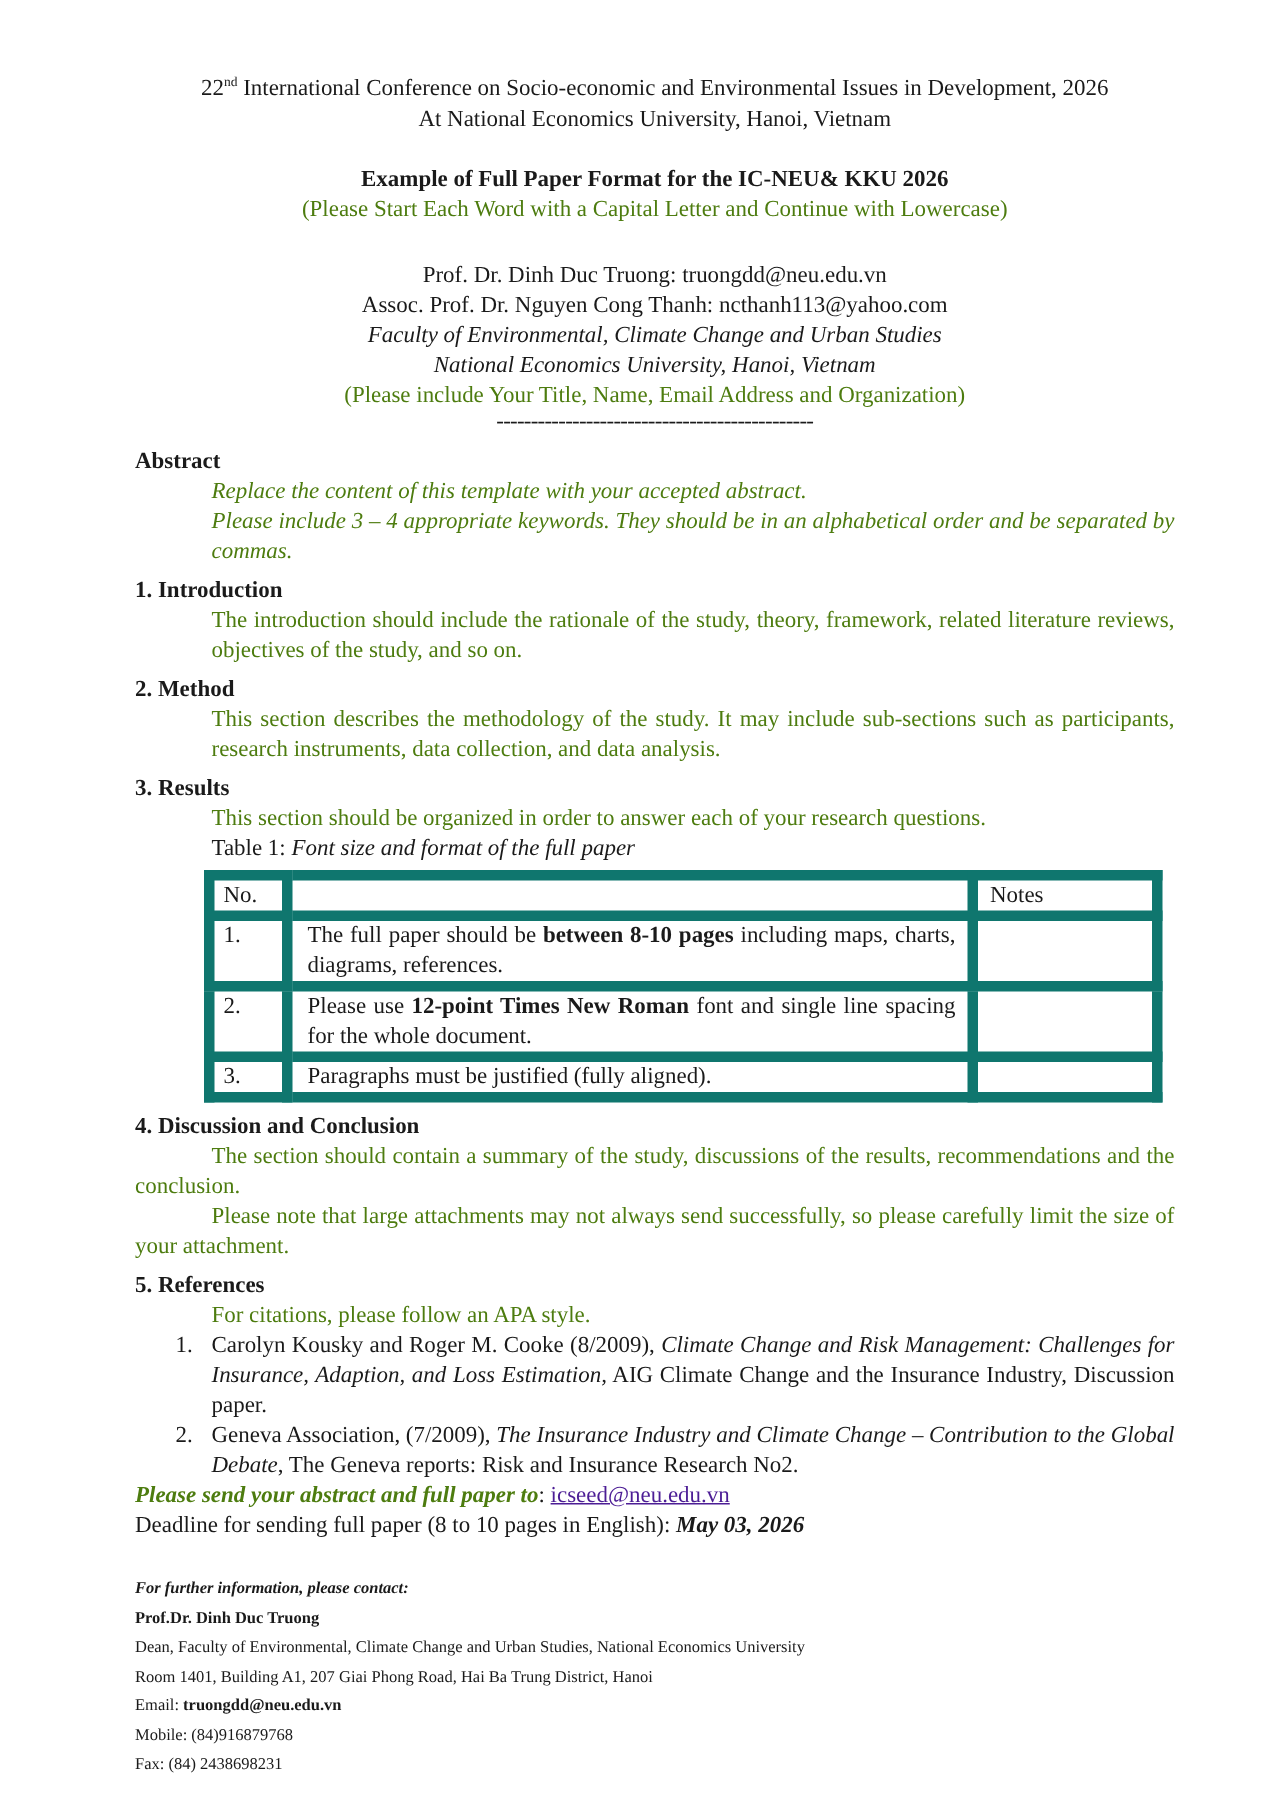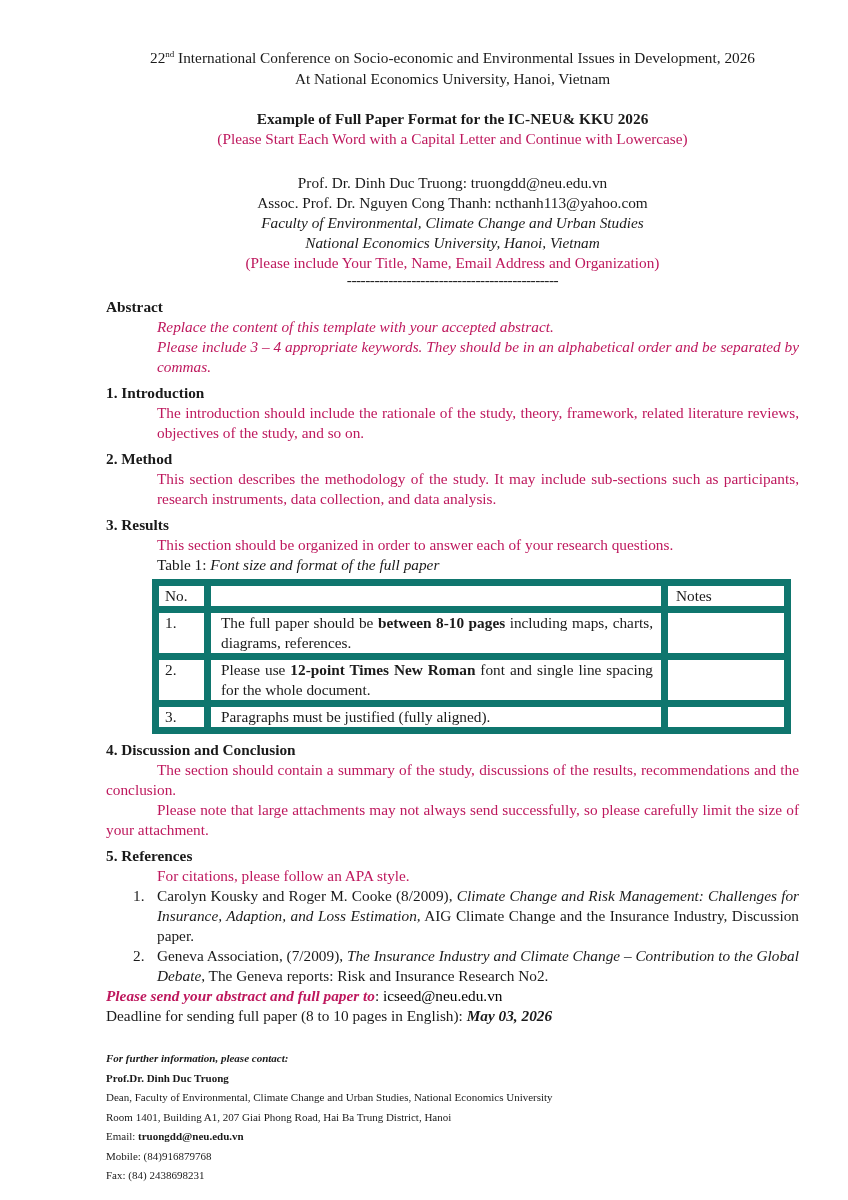--- a/index.html
+++ b/index.html
@@ -8,7 +8,7 @@
     font-family: "Liberation Serif", "DejaVu Serif", serif;
     color: #1a1a1a; font-size: 15.3px; line-height: 20px;
   }
-  .page { position: absolute; left: 106px; top: 44px; width: 693px; }
+  .page { position: absolute; left: 90px; top: 44px; width: 693px; }
   .center { text-align: center; }
   .red { color: #be185d; }
   .it { font-style: italic; }

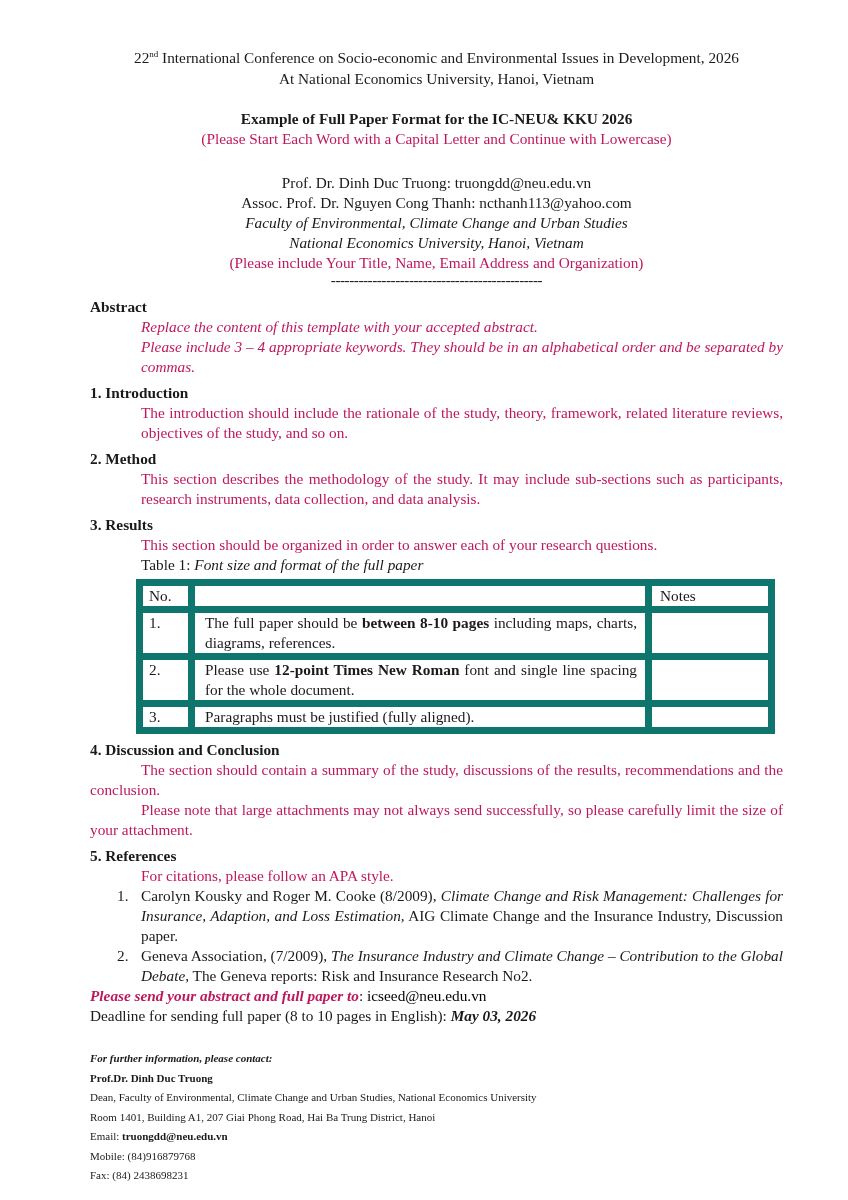--- a/index.html
+++ b/index.html
@@ -10,7 +10,7 @@
   }
   .page { position: absolute; left: 90px; top: 44px; width: 693px; }
   .center { text-align: center; }
-  .red { color: #be185d; }
+  .red { color: #4d7c0f; }
   .it { font-style: italic; }
   .b { font-weight: bold; }
   .hdr-line { line-height: 21px; }

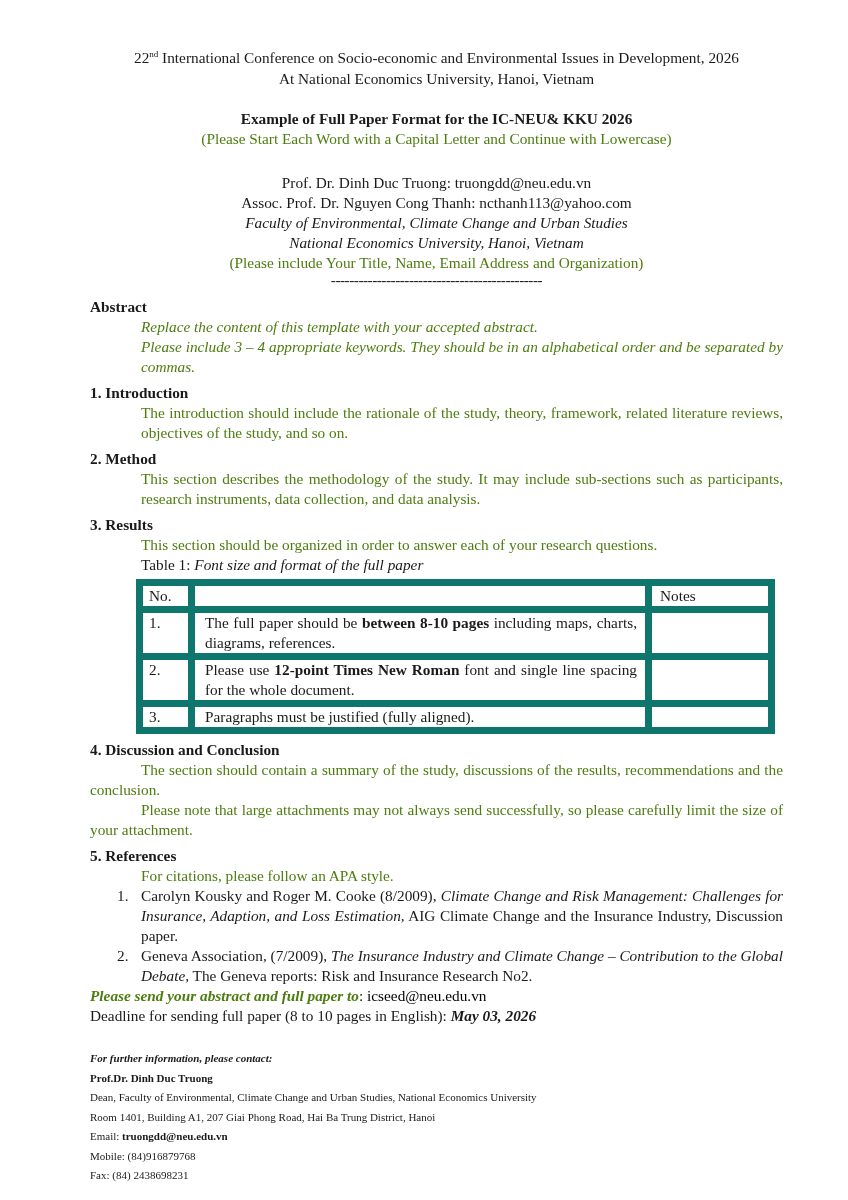--- a/index.html
+++ b/index.html
@@ -27,7 +27,7 @@
   ol.refs { margin: 0; padding-left: 51px; list-style: none; }
   ol.refs li { position: relative; text-align: justify; }
   ol.refs li .num { position: absolute; left: -24px; }
-  a.mail { color: #000000; }
+  a.mail { color: #4c1d95; text-decoration: underline; }
   .contact { margin-top: 23px; line-height: 19.5px; font-size: 11px; }
 </style>
 </head>

